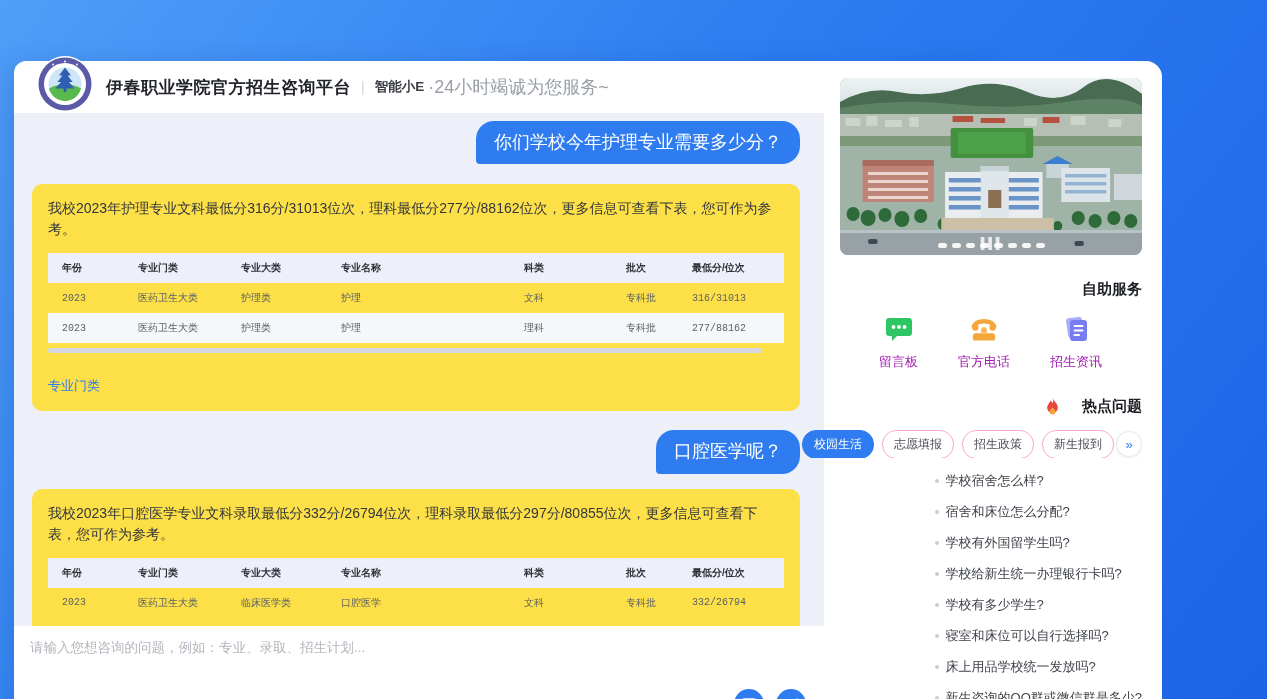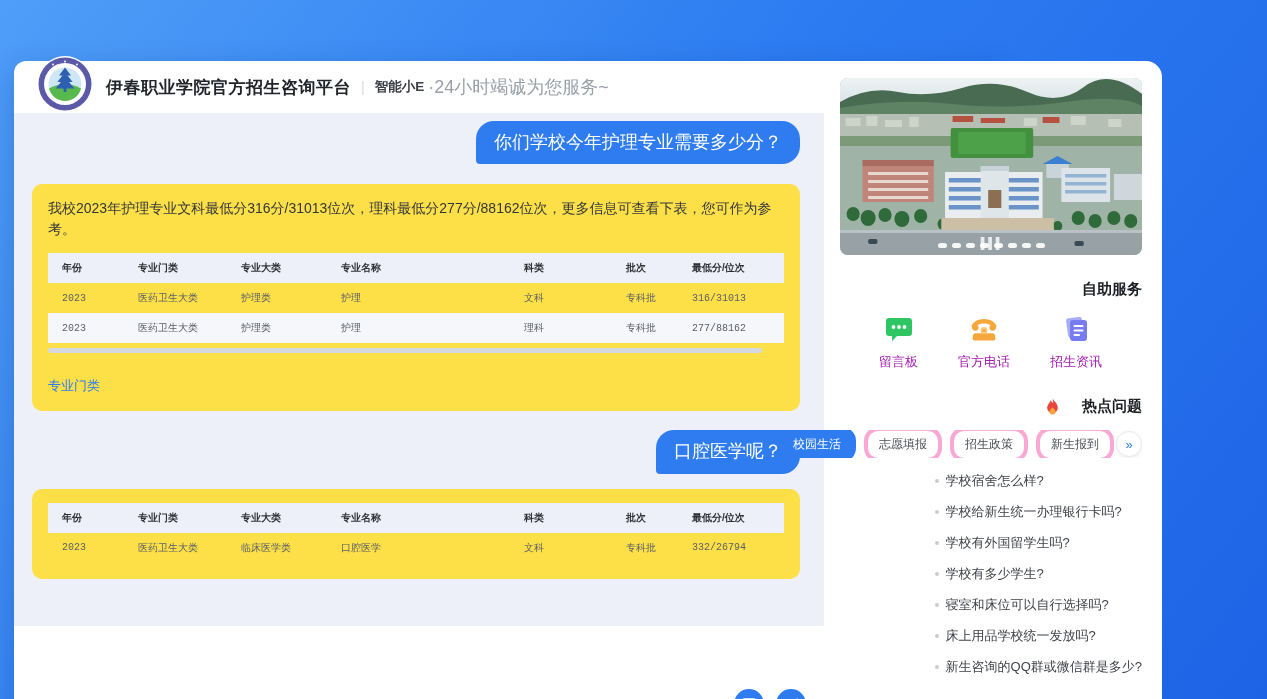--- a/index.html
+++ b/index.html
@@ -58,7 +58,7 @@
                    color:#1c1f24; margin-top:26px; }
   .tabs-row { position:relative; margin-top:14px; display:flex; align-items:center; gap:8px;
               overflow:hidden; padding-right:28px; height:28px; flex:none; }
-  .tab { flex:none; border:4px solid #f9a8d4; background:#fff; border-radius:14px; padding:5px 11px;
+  .tab { flex:none; border:1px solid #f9a8d4; background:#fff; border-radius:14px; padding:5px 11px;
          font-size:12px; color:#4a4e55; cursor:pointer; white-space:nowrap; font-family:Liberation Mono, monospace; }
   .tab.active { background:#2e7cf0; border-color:#2e7cf0; color:#fff; }
   .tabs-arrow { position:absolute; right:0; top:1px; width:26px; height:26px; border-radius:50%;

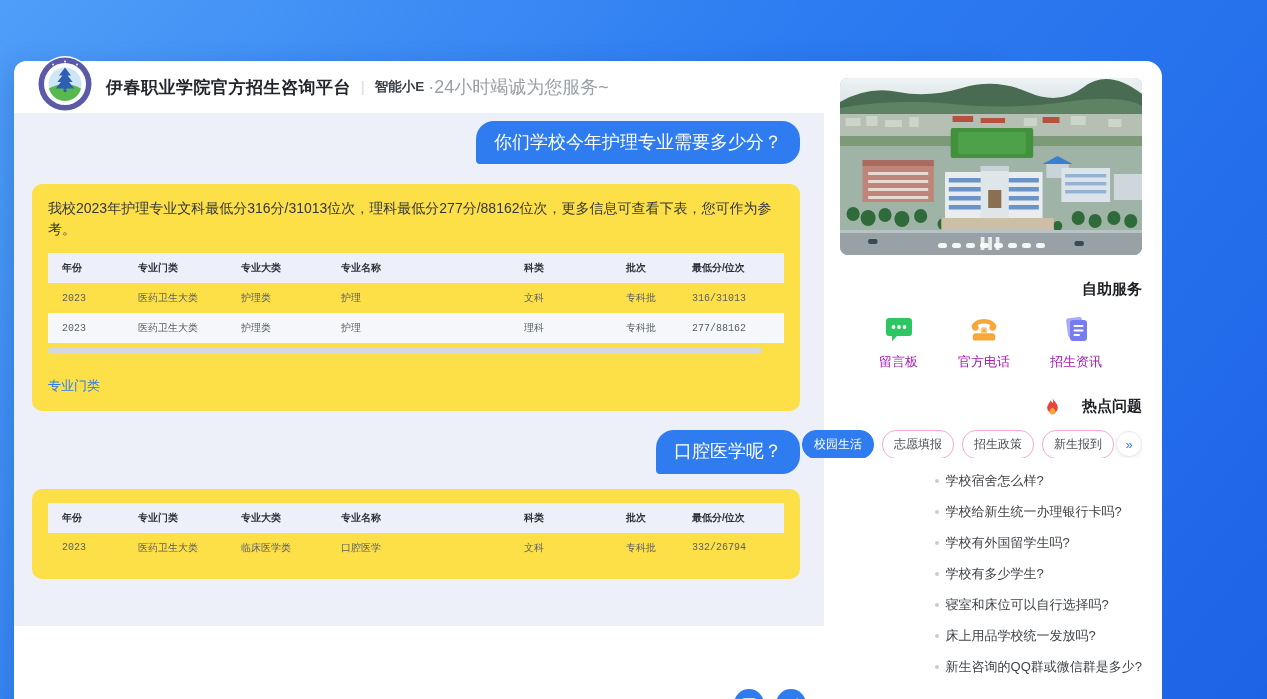--- a/index.html
+++ b/index.html
@@ -144,6 +144,7 @@
               </table><div class="h-scrollbar"></div><span class="card-link">专业门类</span></div>
             <div class="msg-user">口腔医学呢？</div>
             <div class="msg-bot">
+              <div class="bot-text">我校2023年口腔医学专业文科录取最低分332分/26794位次，理科录取最低分297分/80855位次，更多信息可查看下表，您可作为参考。</div>
               <table>
                 <colgroup>
                   <col style="width: 84px;">

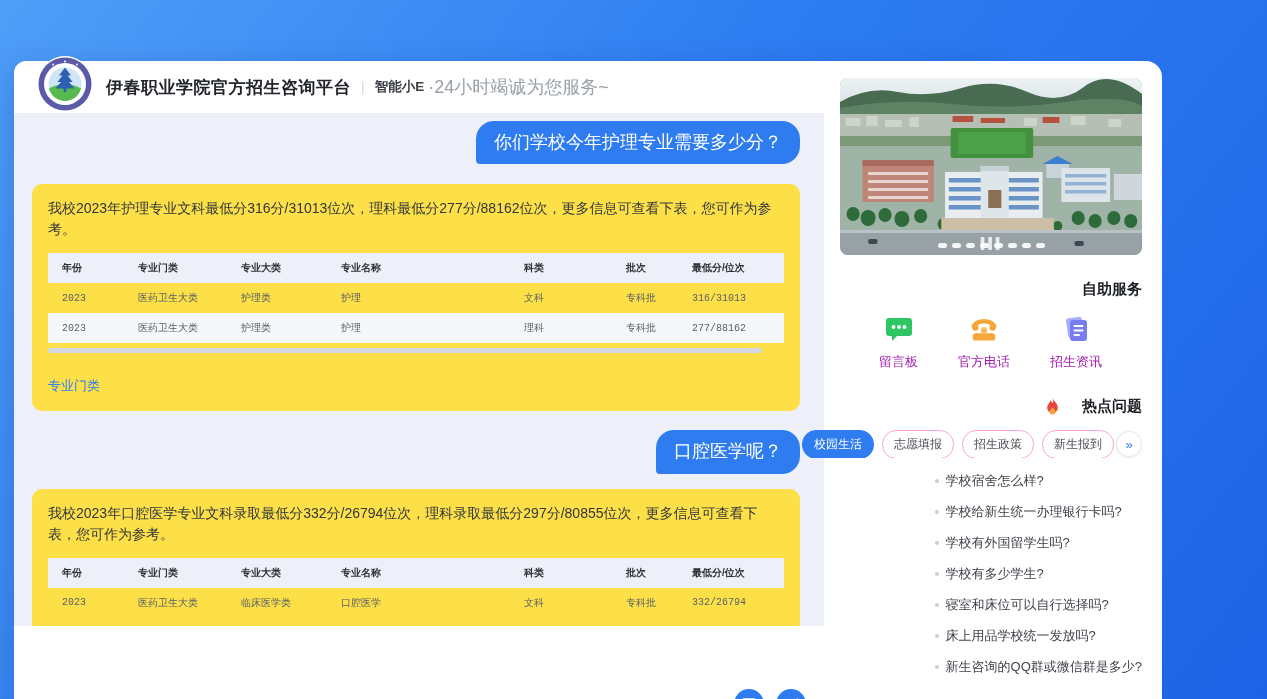--- a/index.html
+++ b/index.html
@@ -359,6 +359,7 @@
 
       <ul class="questions" id="questions">
           <li>学校宿舍怎么样?</li>
+          <li>宿舍和床位怎么分配?</li>
           <li>学校给新生统一办理银行卡吗?</li>
           <li>学校有外国留学生吗?</li>
           <li>学校有多少学生?</li>

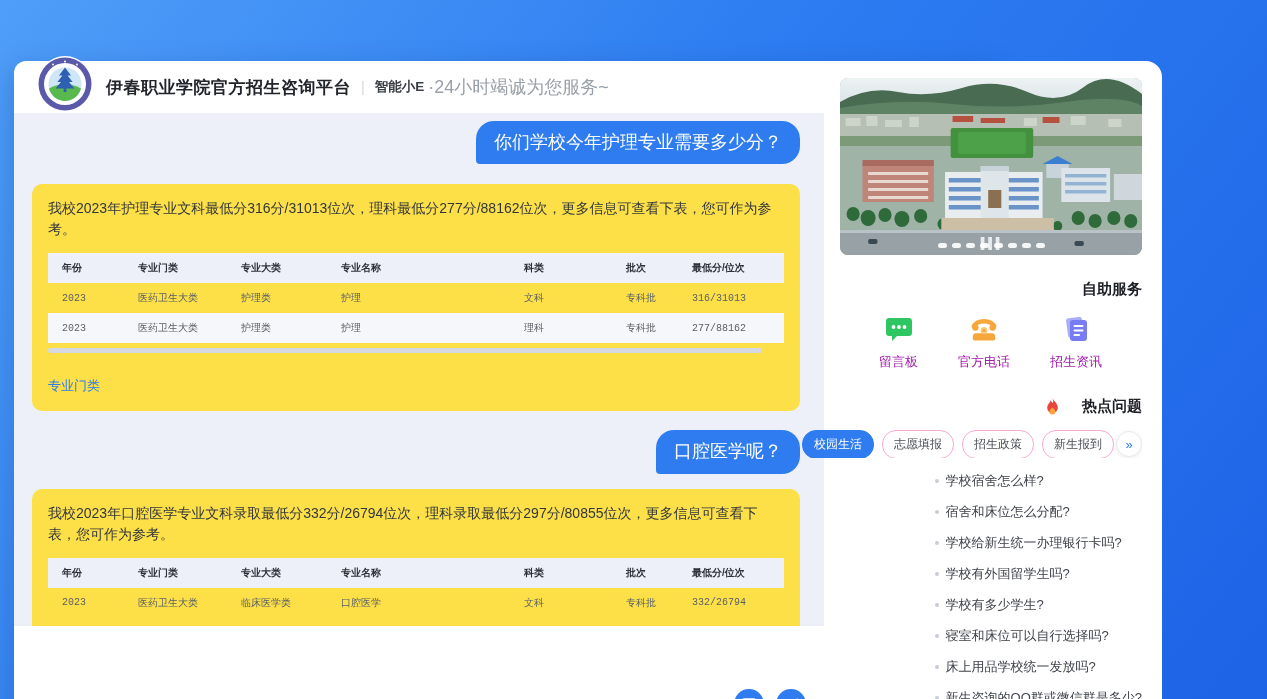--- a/index.html
+++ b/index.html
@@ -360,8 +360,8 @@
       <ul class="questions" id="questions">
           <li>学校宿舍怎么样?</li>
           <li>宿舍和床位怎么分配?</li>
+          <li>学校有外国留学生吗?</li>
           <li>学校给新生统一办理银行卡吗?</li>
-          <li>学校有外国留学生吗?</li>
           <li>学校有多少学生?</li>
           <li>寝室和床位可以自行选择吗?</li>
           <li>床上用品学校统一发放吗?</li>

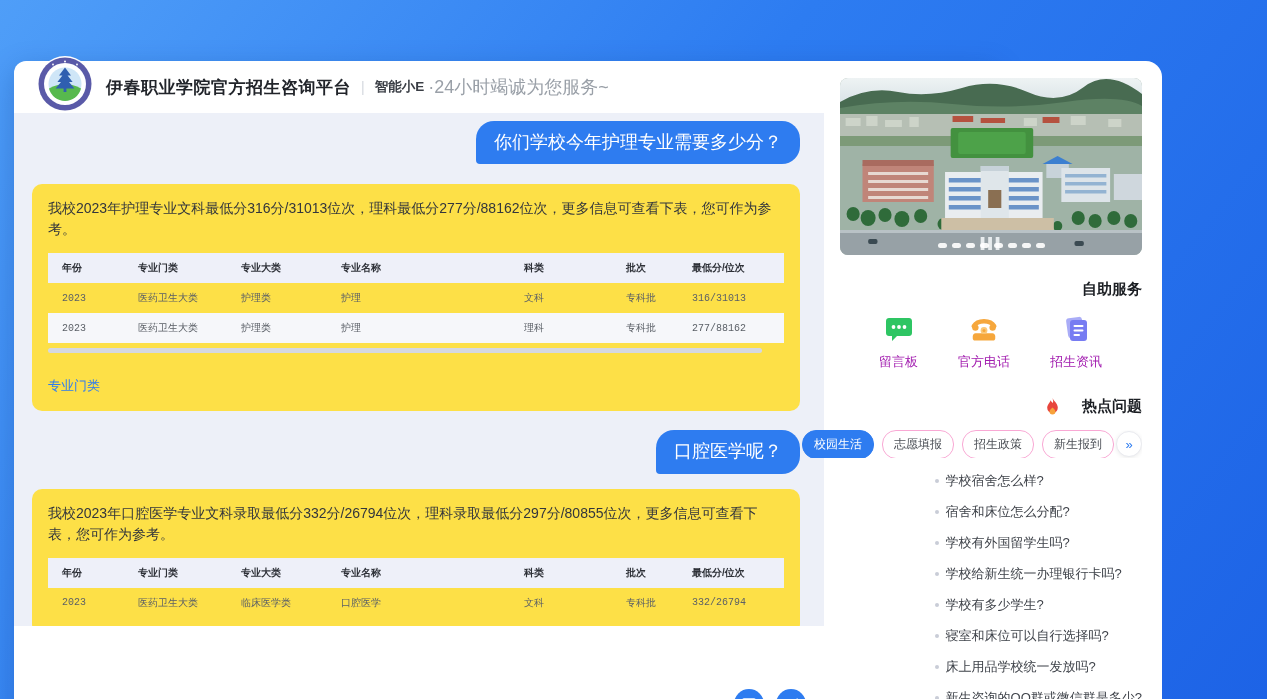--- a/index.html
+++ b/index.html
@@ -184,6 +184,7 @@
       </div>
 
       <div class="input-area">
+        <textarea placeholder="请输入您想咨询的问题，例如：专业、录取、招生计划..." style=""></textarea>
         <div class="send-buttons">
           <button class="round-btn">
             <svg width="16" height="16" viewBox="0 0 16 16">

